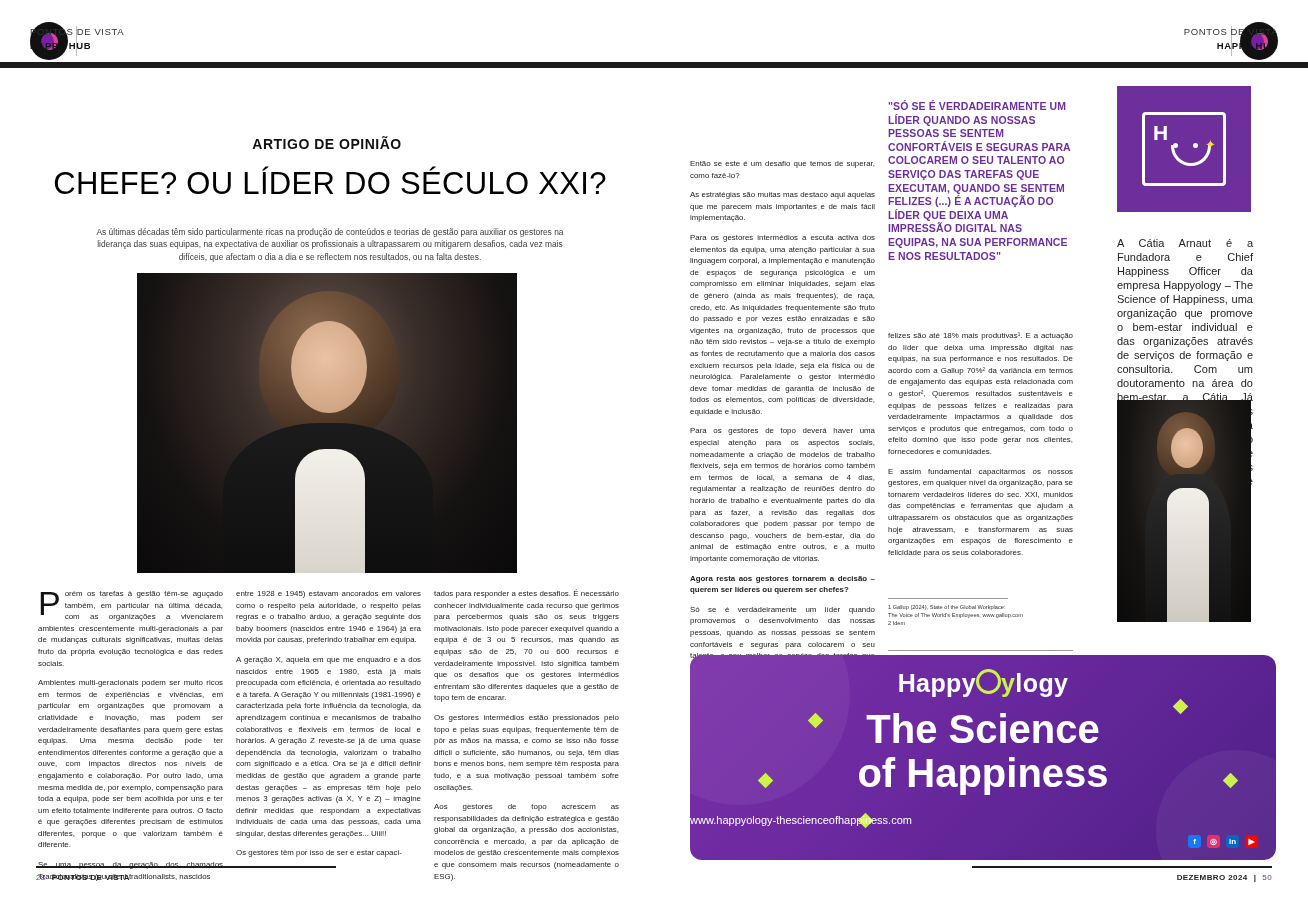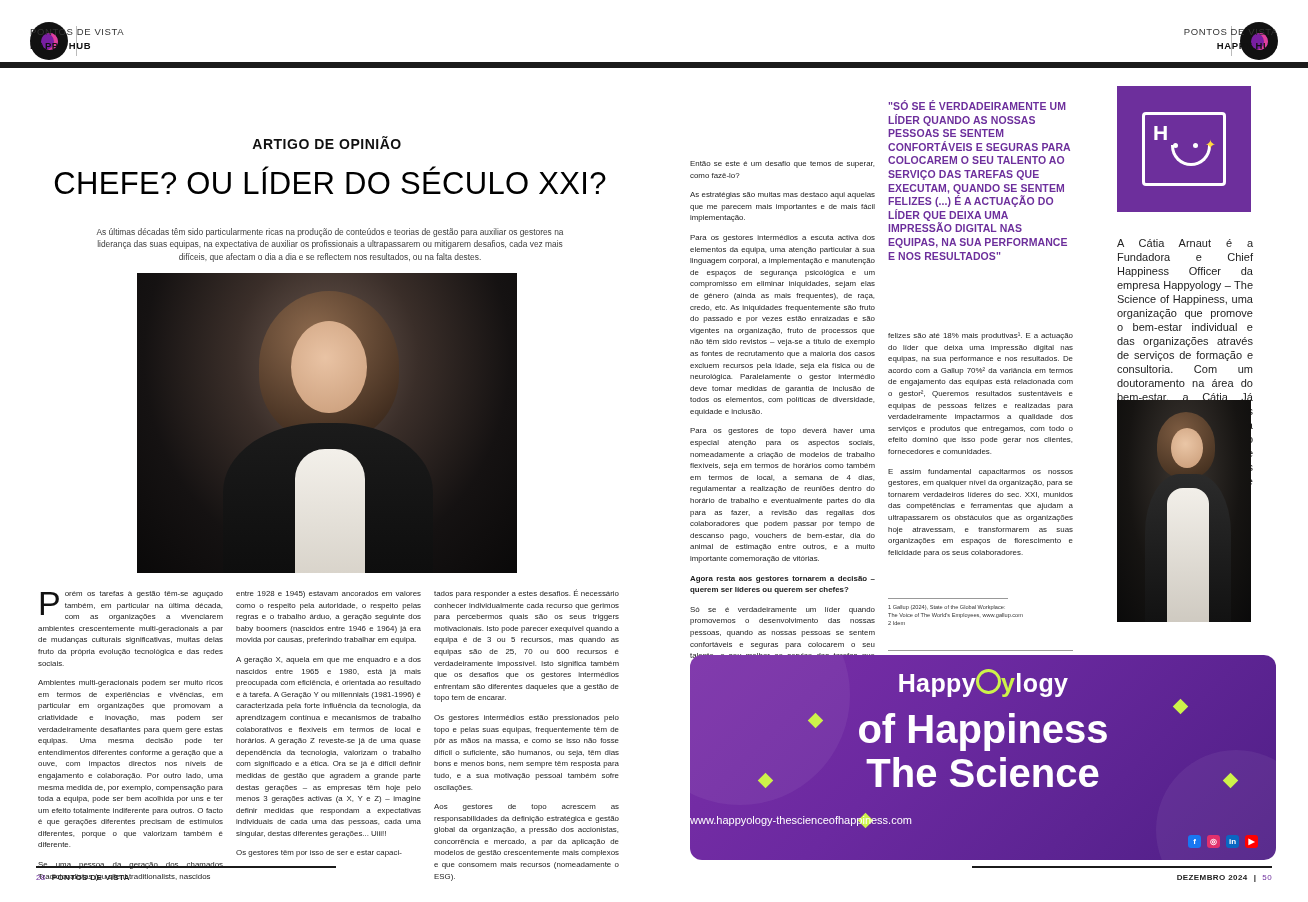--- a/index.html
+++ b/index.html
@@ -256,8 +256,8 @@
       <span>Happy</span><span class="o"></span><span class="y">y</span><span>logy</span>
     </div>
     <div class="ad-title">
+      <div>The Science</div>
       <div>of Happiness</div>
-      <div>The Science</div>
     </div>
     <div class="ad-url">www.happyology-thescienceofhappiness.com</div>
     <div class="ad-social">

